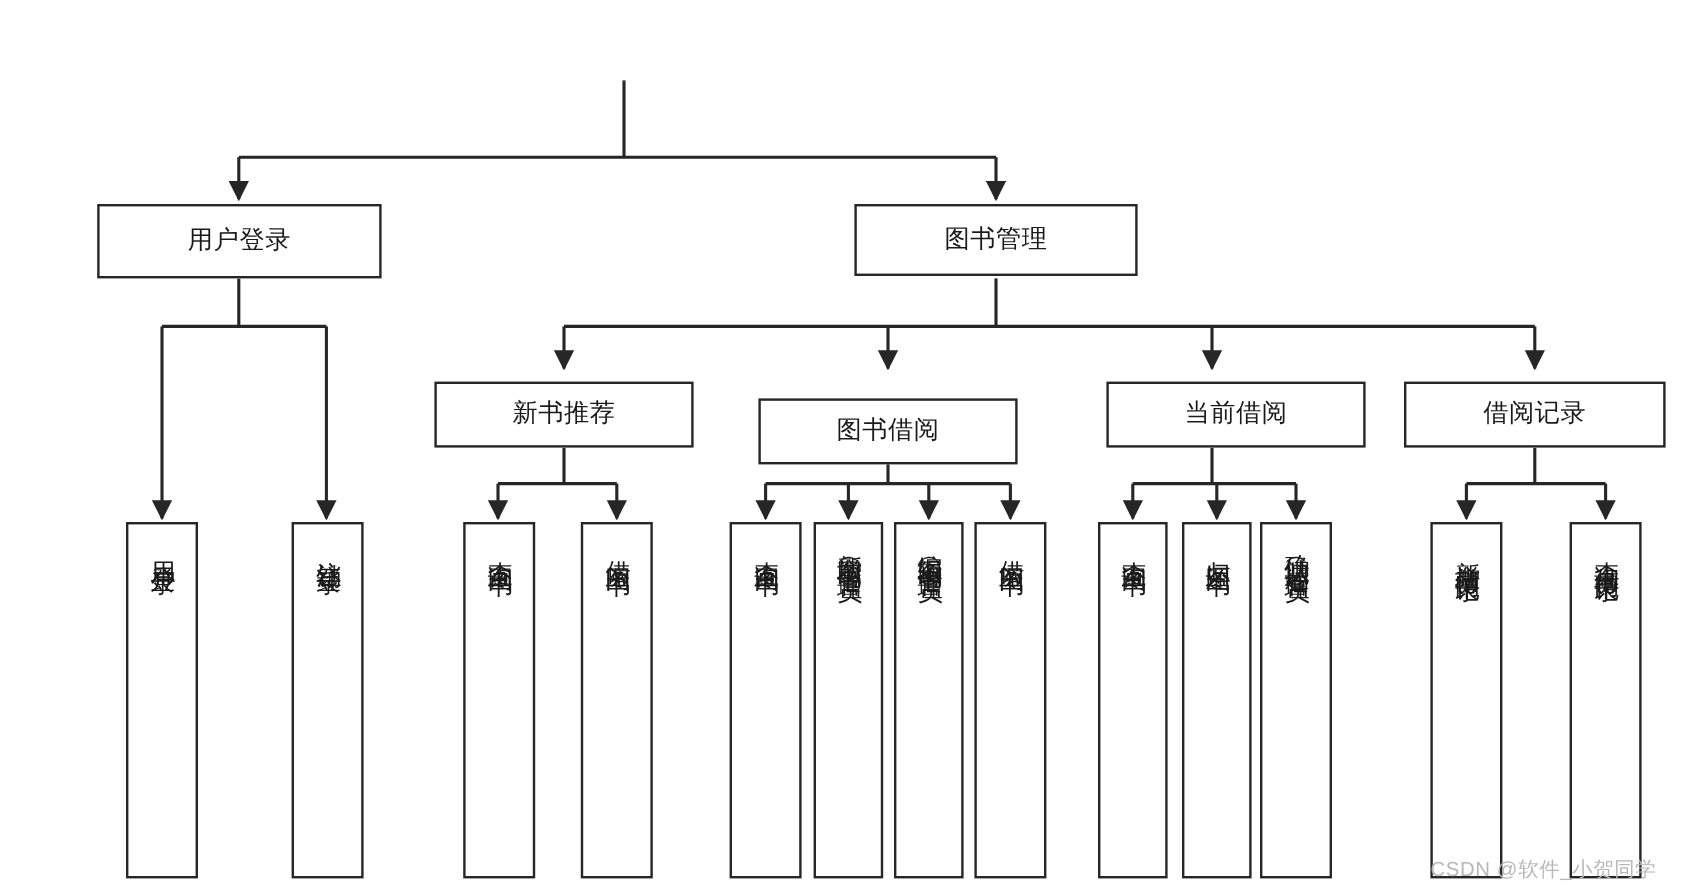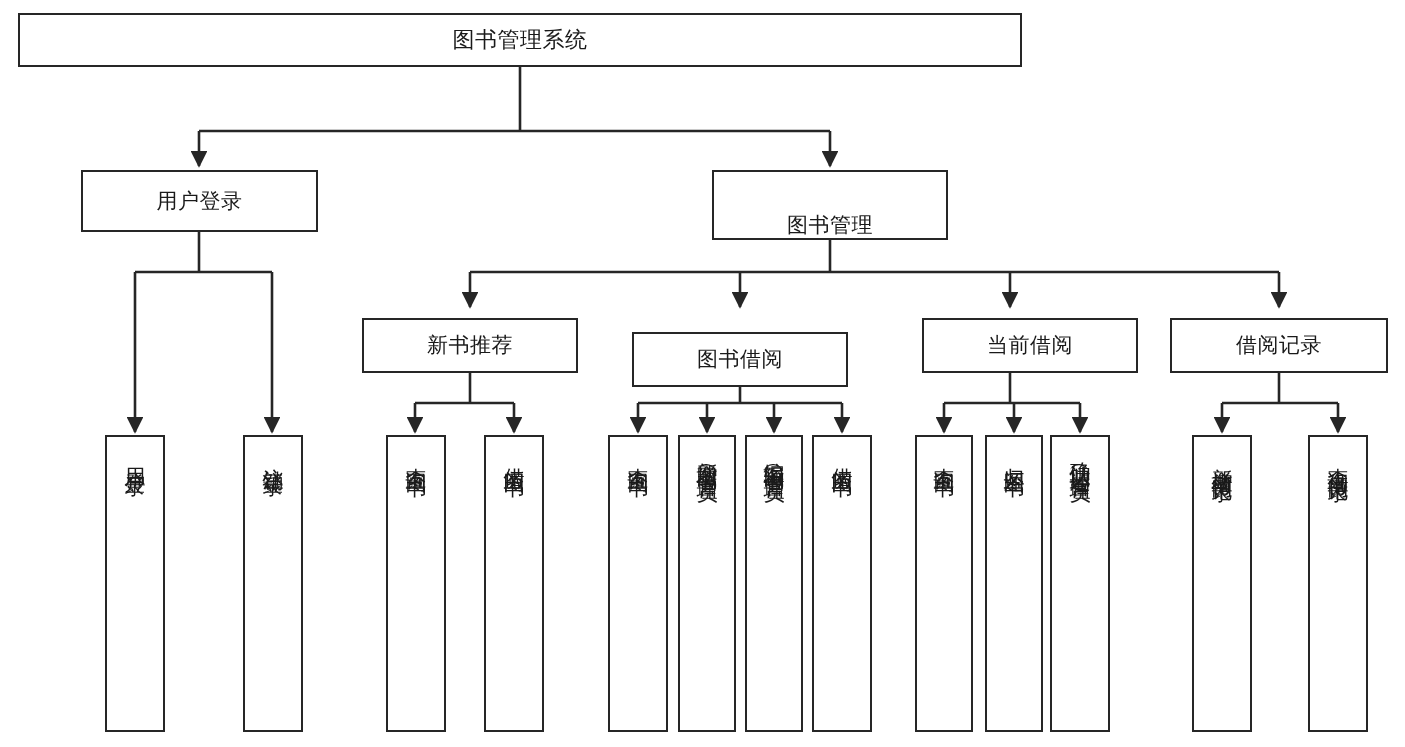--- a/index.html
+++ b/index.html
@@ -132,9 +132,6 @@
     </g>
   </svg>
 
-  <div class="node horiz root" style="left:18px; top:13px; width:1004px; height:54px;">
-    <span class="node-label">图书管理系统</span>
-  </div>
 
   <div class="node horiz" style="left:81px; top:170px; width:237px; height:62px;">
     <span class="node-label">用户登录</span>

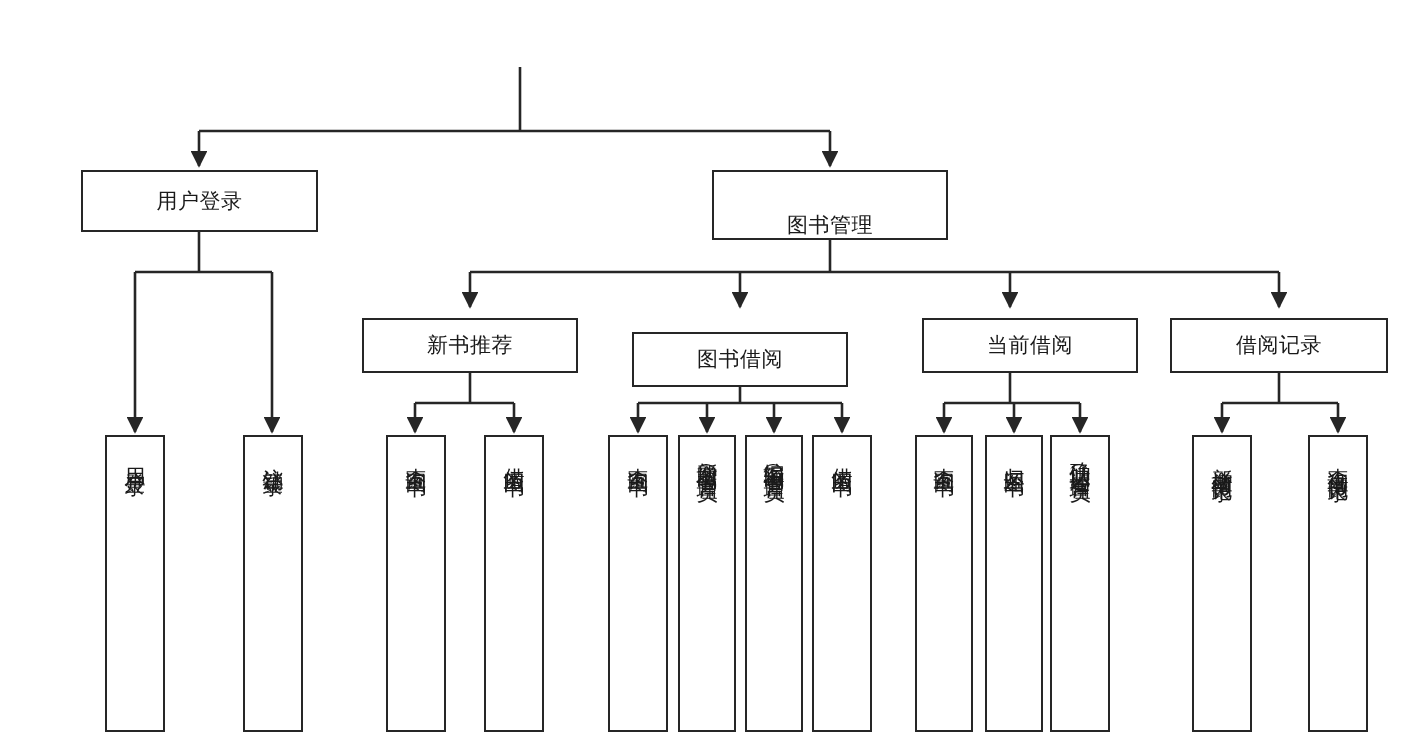--- a/index.html
+++ b/index.html
@@ -136,7 +136,7 @@
   <div class="node horiz" style="left:81px; top:170px; width:237px; height:62px;">
     <span class="node-label">用户登录</span>
   </div>
-  <div class="node horiz" style="left:712px; top:170px; width:236px; height:70px;align-items:flex-end;">
+  <div class="node horiz" style="left:712px; top:170px; width:236px; height:60px;">
     <span class="node-label">图书管理</span>
   </div>
 

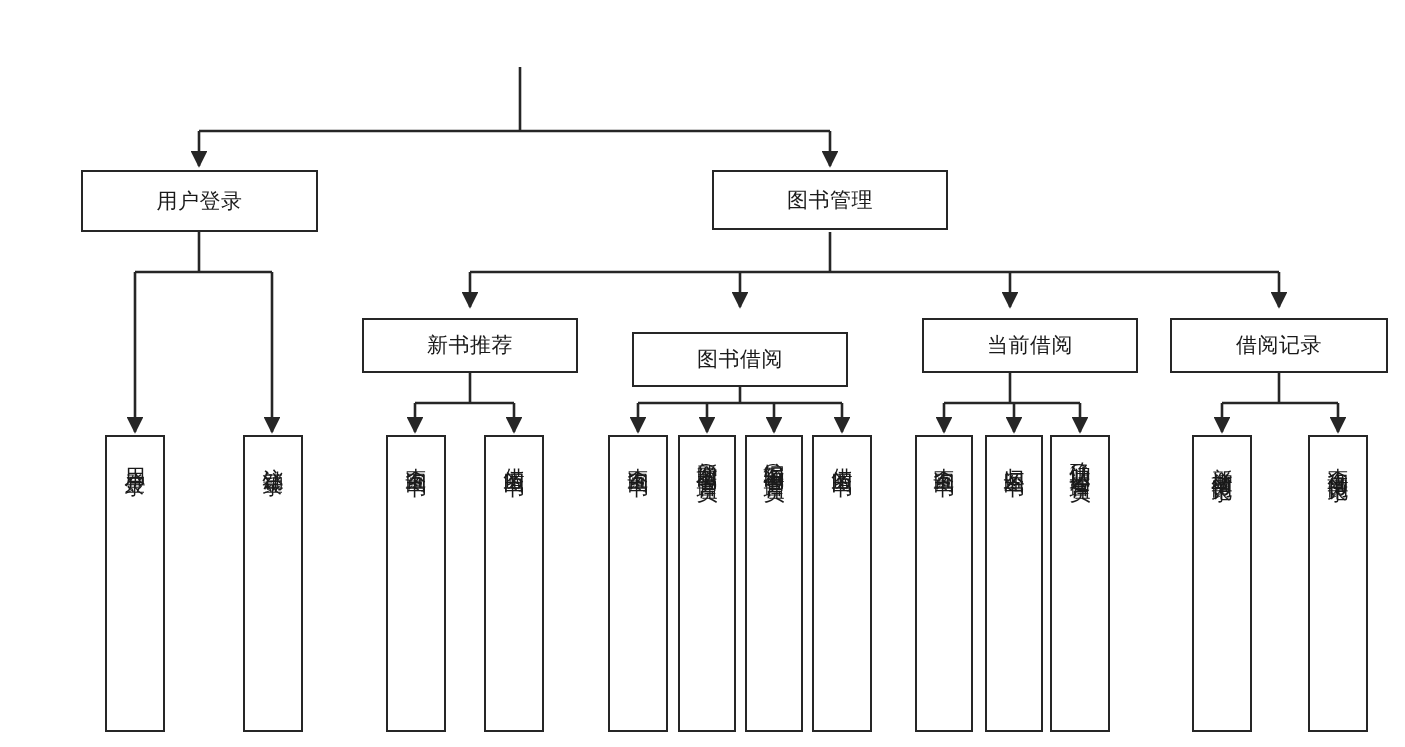--- a/index.html
+++ b/index.html
@@ -197,6 +197,7 @@
     <span class="node-label">查询借阅记录</span>
   </div>
 
+  <div class="watermark">CSDN @软件_小贺同学</div>
 </div>
 
 </body></html>

